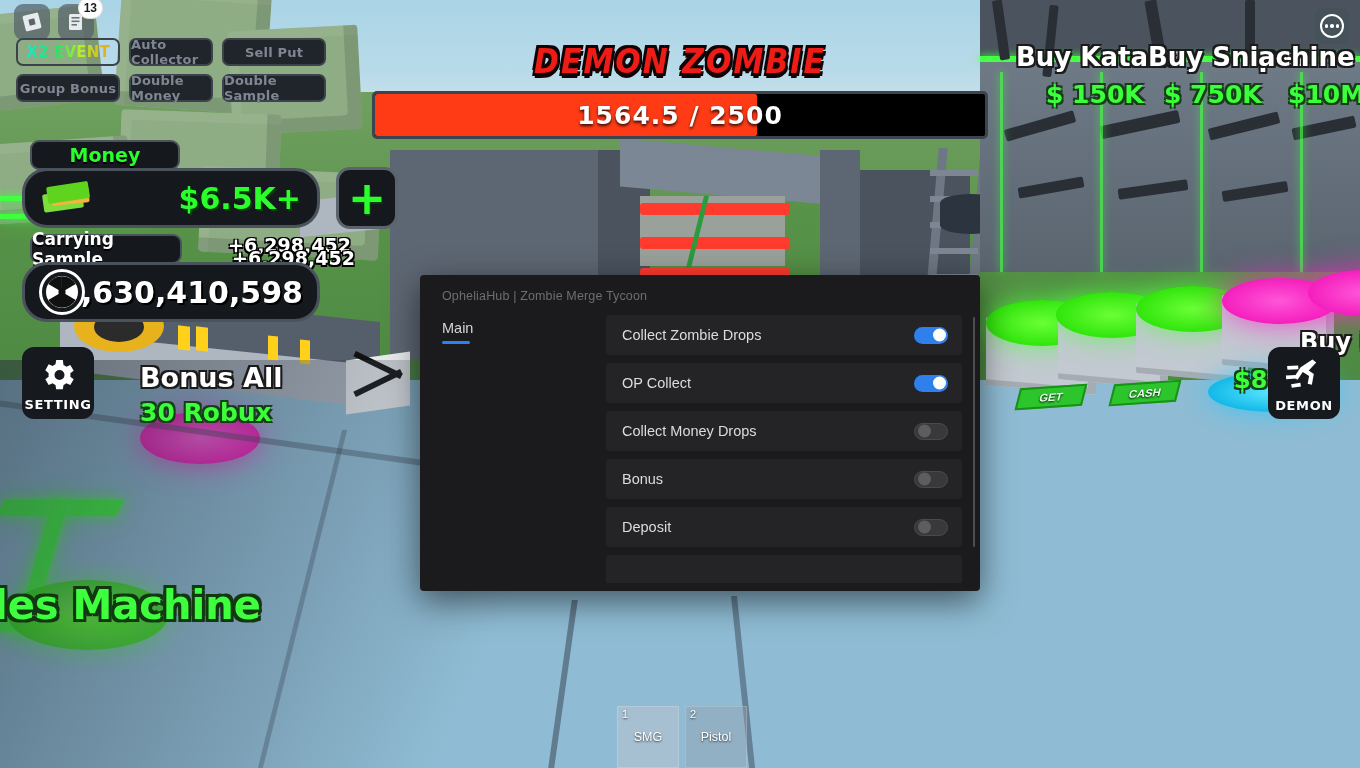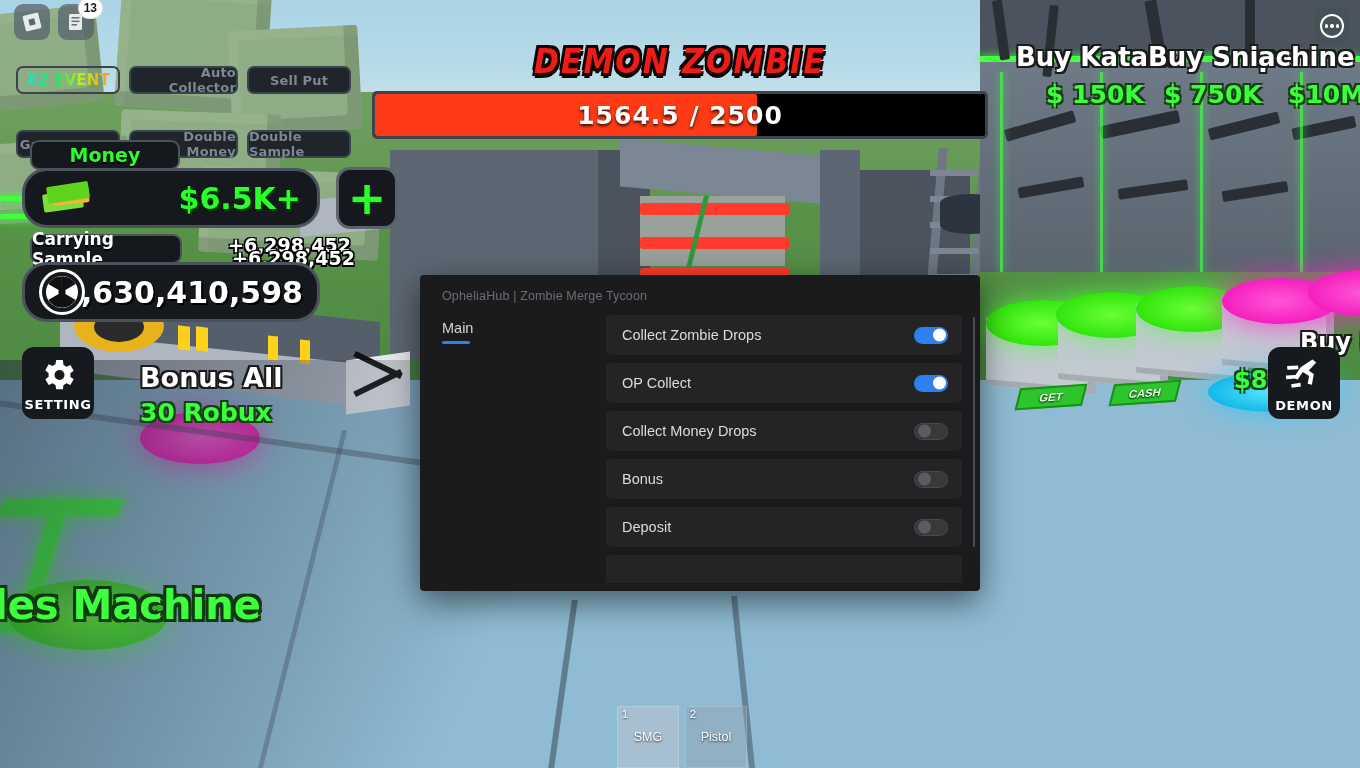--- a/index.html
+++ b/index.html
@@ -115,7 +115,6 @@
     color: #7e8792; font-size: 13px; font-weight: 700;
     letter-spacing: .2px;
     font-family: "DejaVu Sans", sans-serif;
-    margin-top: 28px;
   }
   .perk.w1 { width: 104px; }
   .perk.w2 { width: 109px; text-align: right; }

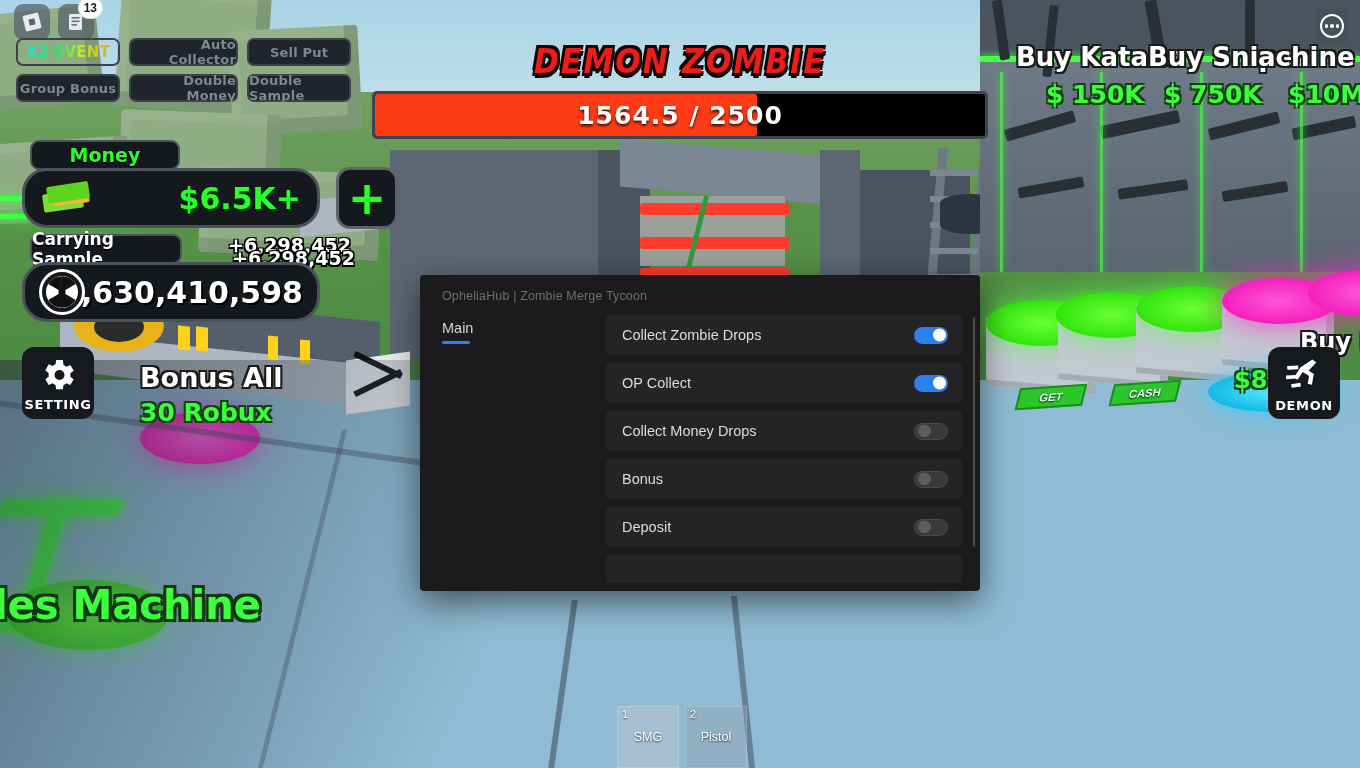--- a/index.html
+++ b/index.html
@@ -117,7 +117,7 @@
     font-family: "DejaVu Sans", sans-serif;
   }
   .perk.w1 { width: 104px; }
-  .perk.w2 { width: 109px; text-align: right; }
+  .perk.w2 { width: 84px; }
   .perk.w3 { width: 104px; }
   .perk.event {
     color: transparent;

